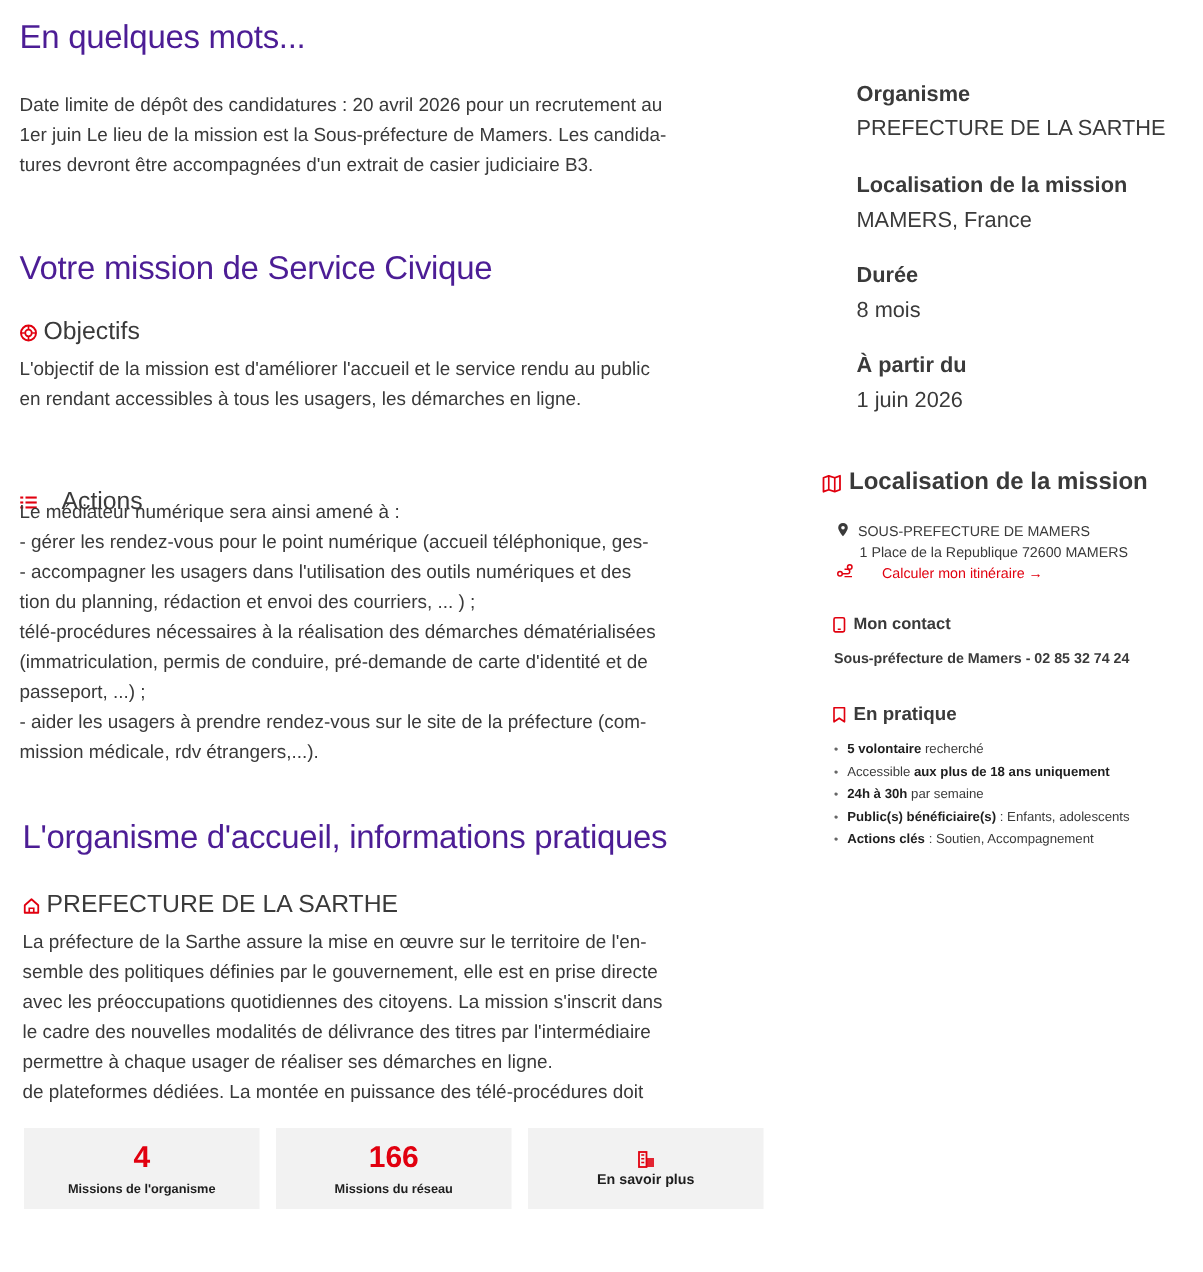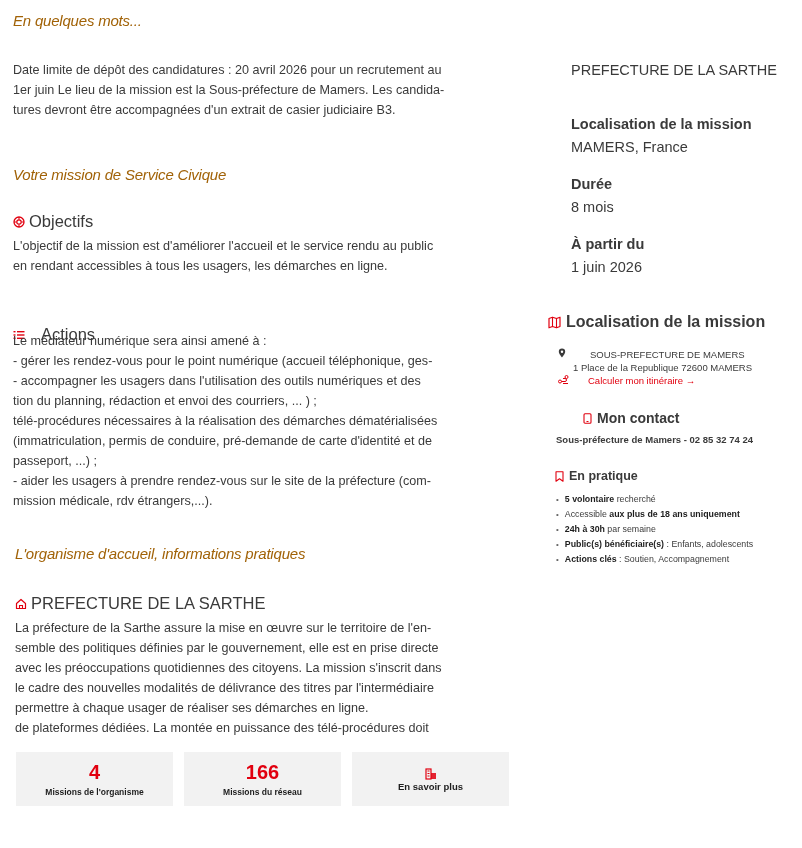--- a/index.html
+++ b/index.html
@@ -9,7 +9,7 @@
   .left { position: absolute; left: 13px; top: 0; width: 495px; }
   .right { position: absolute; left: 548px; top: 0; width: 250px; }
 
-  .h2 { color: #a16207; font-size: 15px; font-weight: normal; letter-spacing: -0.2px; position: absolute; white-space: nowrap; font-style: italic; }
+  .h2 { color: #4c1d95; font-size: 22px; font-weight: normal; letter-spacing: -0.2px; position: absolute; white-space: nowrap; }
   .body-text { font-size: 12.6px; line-height: 20px; color: #3a3a3a; position: absolute; width: 490px; }
   .body-text p { margin: 0; }
   .h3 { position: absolute; font-size: 16.5px; font-weight: normal; color: #3a3a3a; display: flex; align-items: center; gap: 4px; white-space: nowrap; }

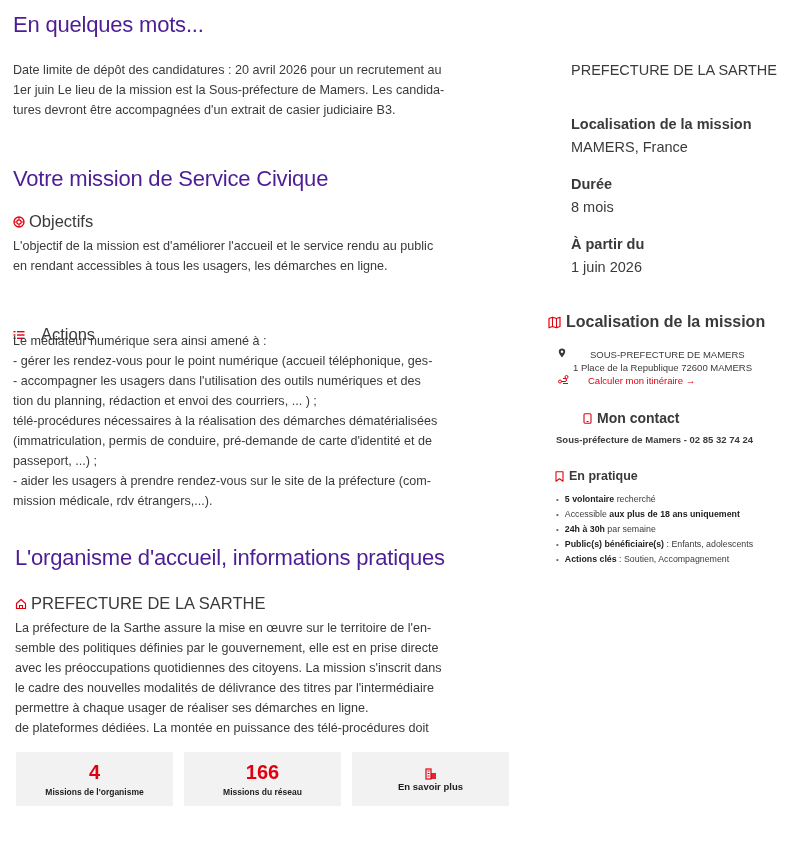--- a/index.html
+++ b/index.html
@@ -138,6 +138,7 @@
 
 <div class="right">
   <div class="info-block" style="top:55px;">
+    <div class="info-label">Organisme</div>
     <div class="info-value">PREFECTURE DE LA SARTHE</div>
   </div>
   <div class="info-block" style="top:116px;">

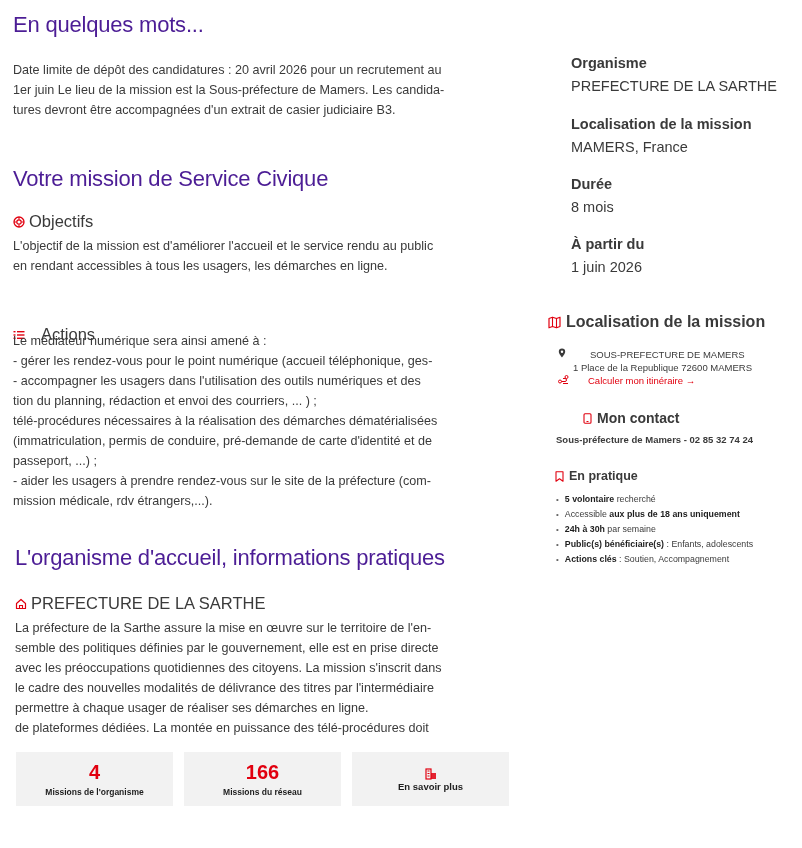--- a/index.html
+++ b/index.html
@@ -30,7 +30,7 @@
   .rh3 .icon { color: #e1000f; display: inline-flex; }
 
   .addr { position: absolute; left: 10px; top: 348px; font-size: 9.5px; line-height: 12.5px; color: #3a3a3a; }
-  .addr-row { display: flex; align-items: center; gap: 24px; }
+  .addr-row { display: flex; align-items: center; gap: 6px; }
   .addr-line2 { padding-left: 15px; }
   .itin { display: flex; align-items: center; gap: 19px; color: #e1000f; margin-top: 1px; }
 

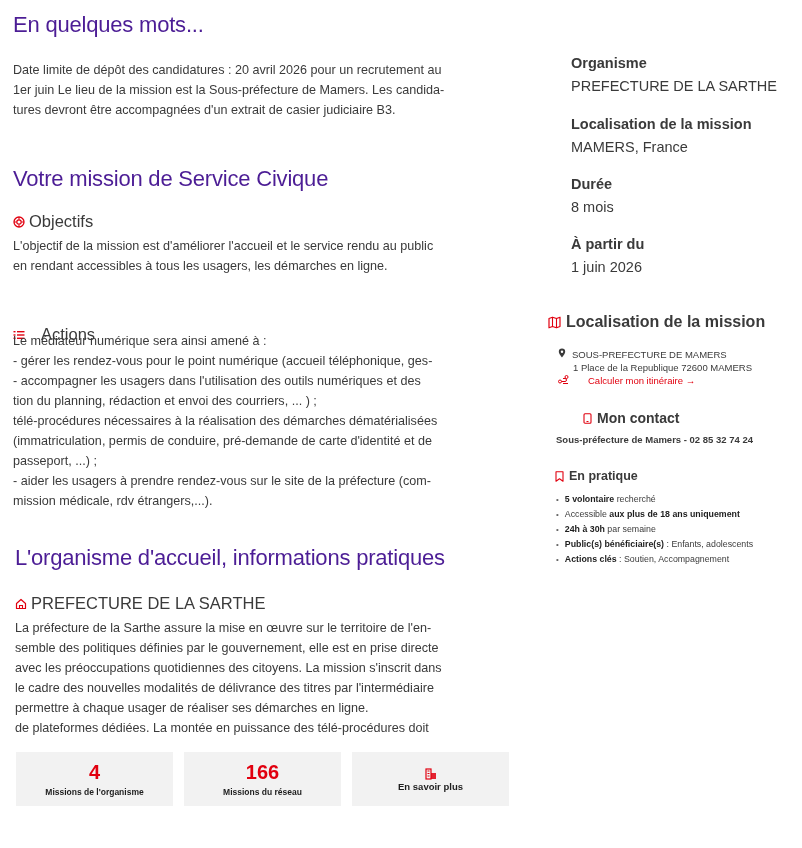--- a/index.html
+++ b/index.html
@@ -187,7 +187,7 @@
     </div>
   </div>
 
-  <div class="rh3" style="top:410px; font-size:14px; left:7px;margin-left:28px;">
+  <div class="rh3" style="top:410px; font-size:11px; left:7px;">
     <span class="icon">
       <svg width="9" height="11" viewBox="0 0 9 11">
           <rect x="1" y="0.8" width="7" height="9.4" rx="1" fill="none" stroke="currentColor" stroke-width="1.1"></rect>

